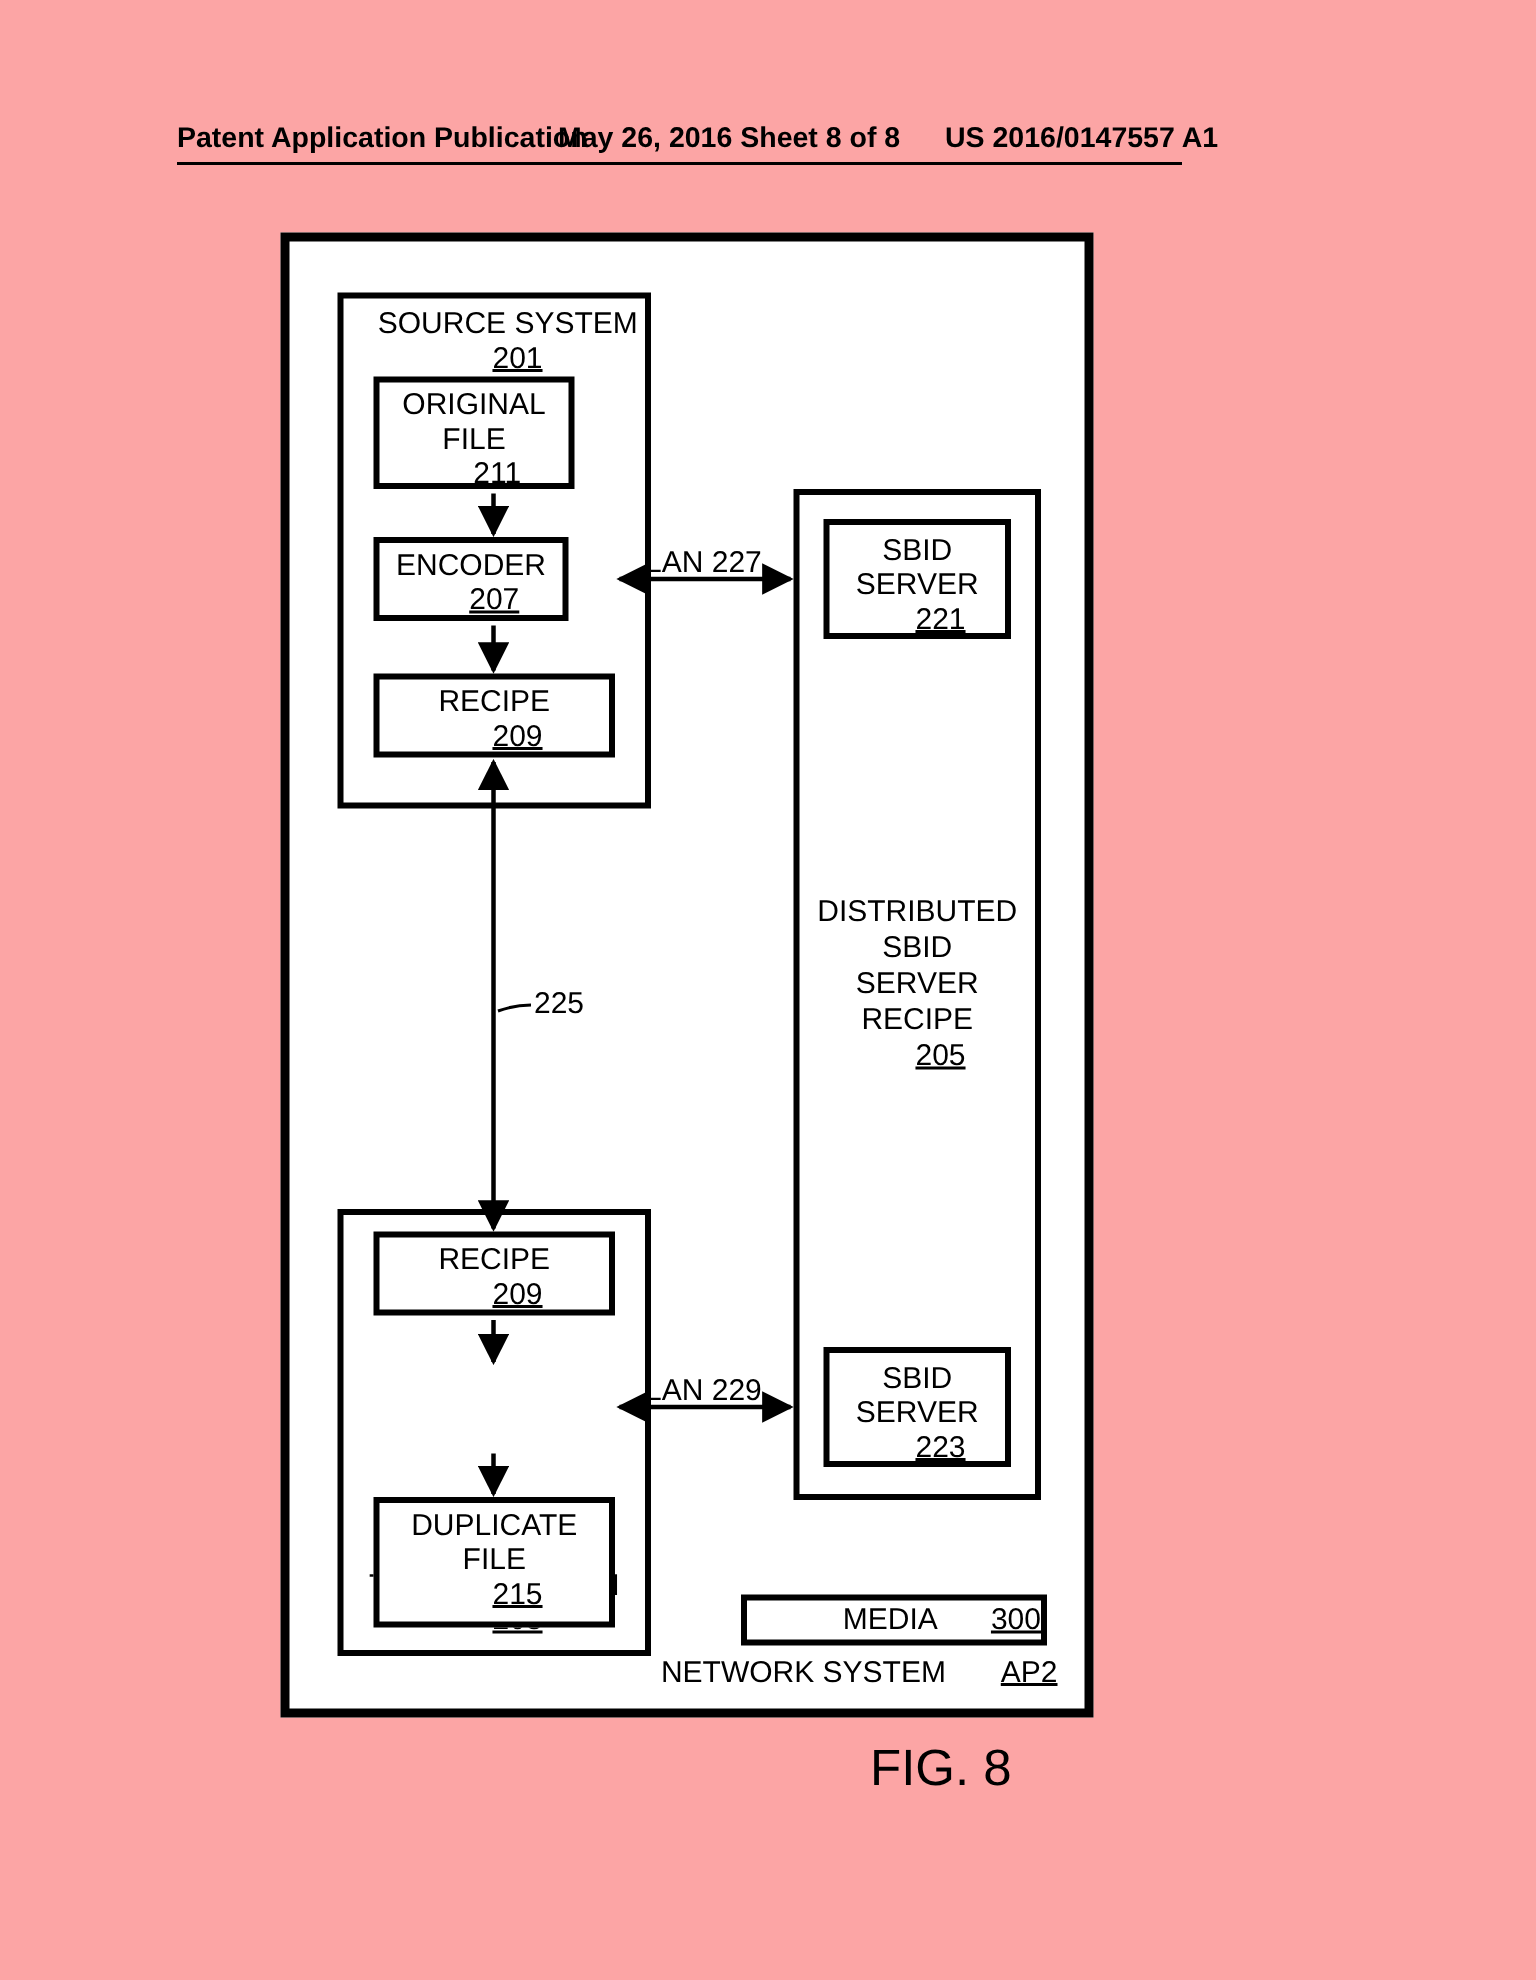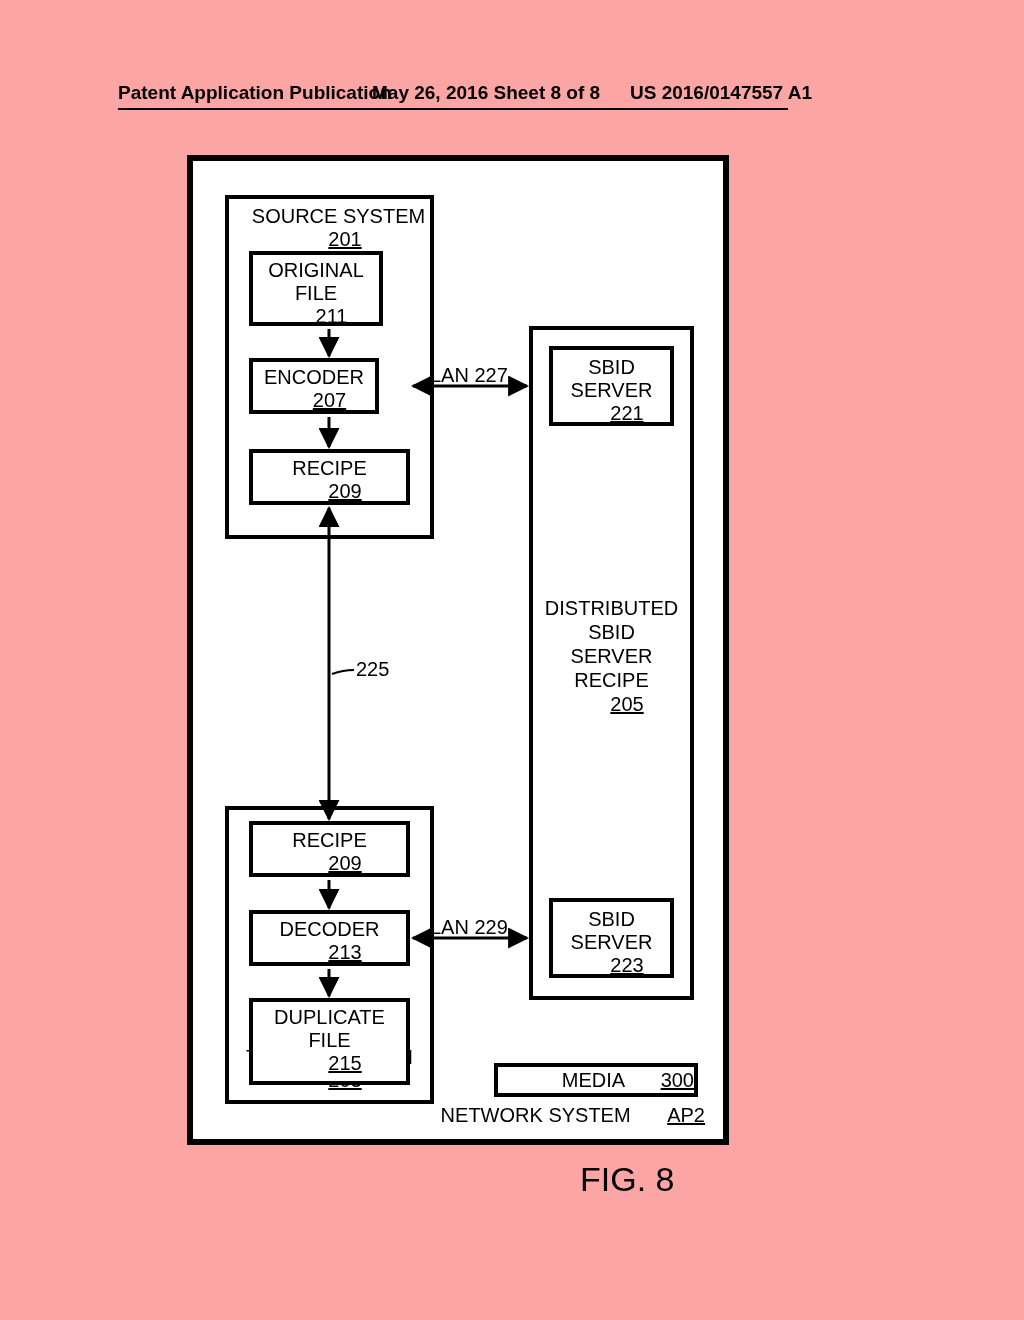--- a/index.html
+++ b/index.html
@@ -131,10 +131,6 @@
     <div class="ref">209</div>
   </div>
 
-  <div class="box" style="left:249px; top:910px; width:161px; height:56px;">
-    <div class="lbl" style="margin-top:4px;">DECODER</div>
-    <div class="ref">213</div>
-  </div>
 
   <div class="box" style="left:249px; top:998px; width:161px; height:87px;">
     <div class="lbl" style="margin-top:4px;"><span>DUPLICATE</span><br><span>FILE</span></div>

